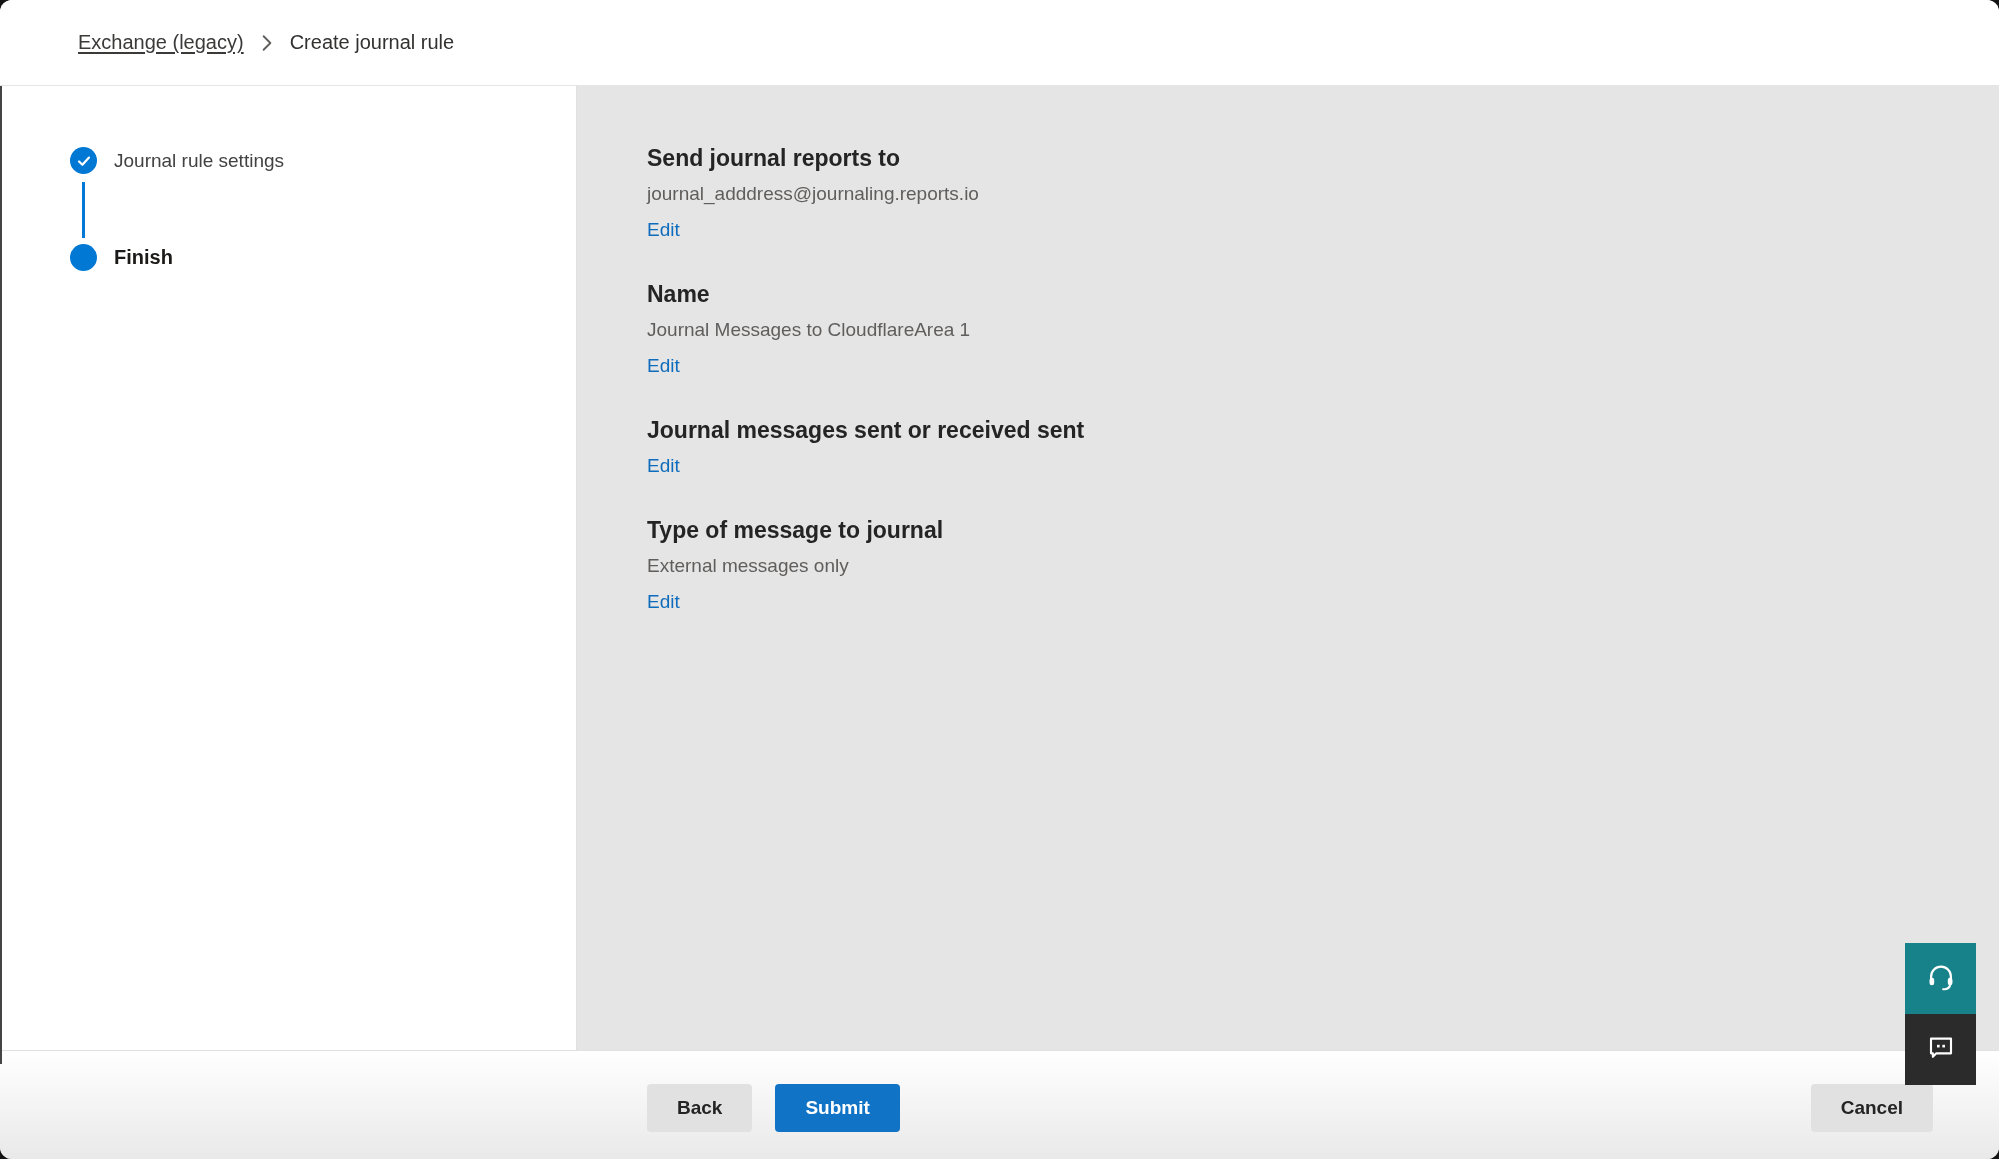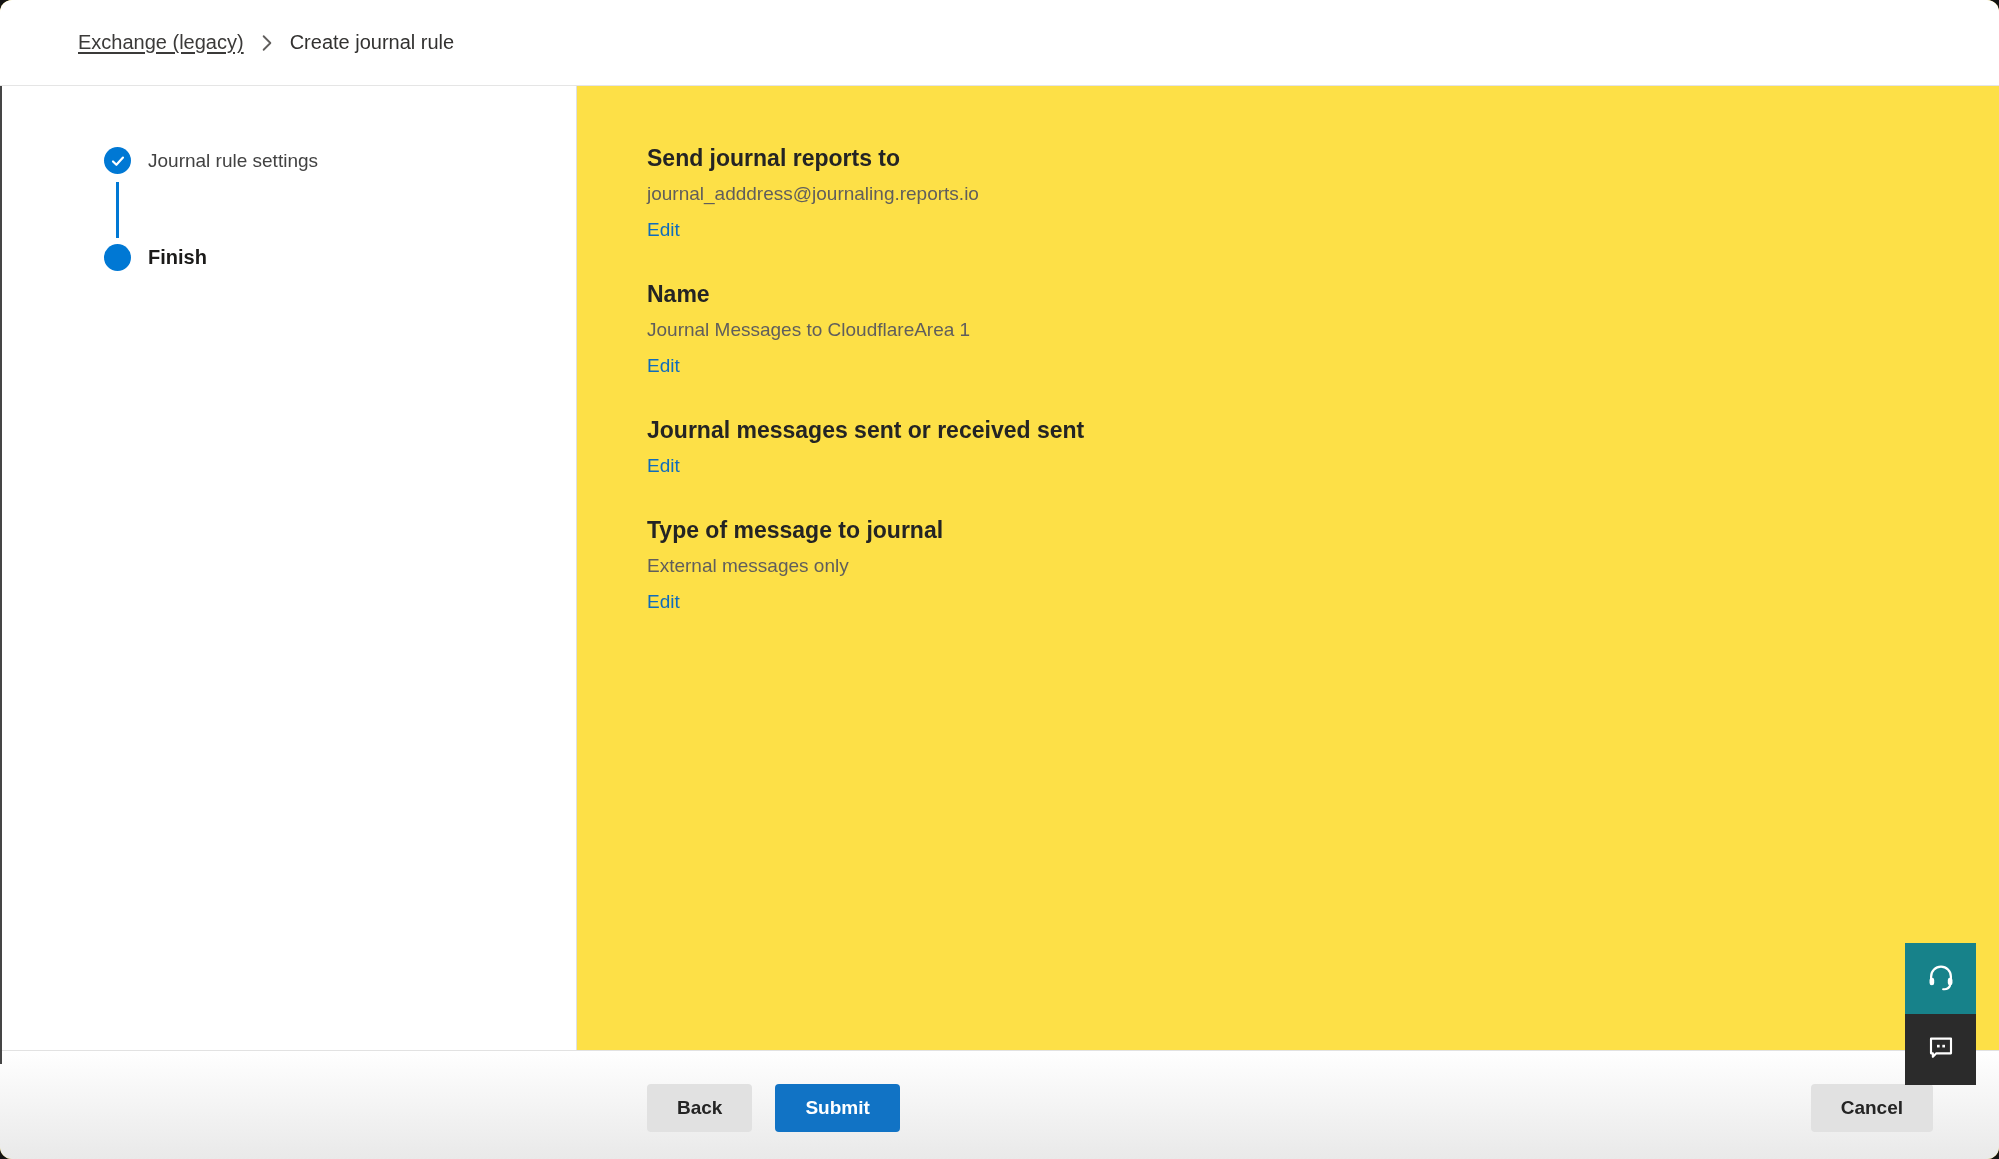--- a/index.html
+++ b/index.html
@@ -14,7 +14,7 @@
     position: relative;
     width: 1999px;
     height: 1159px;
-    background: #fde047;
+    background: #e5e5e5;
     border-radius: 12px;
     overflow: hidden;
   }

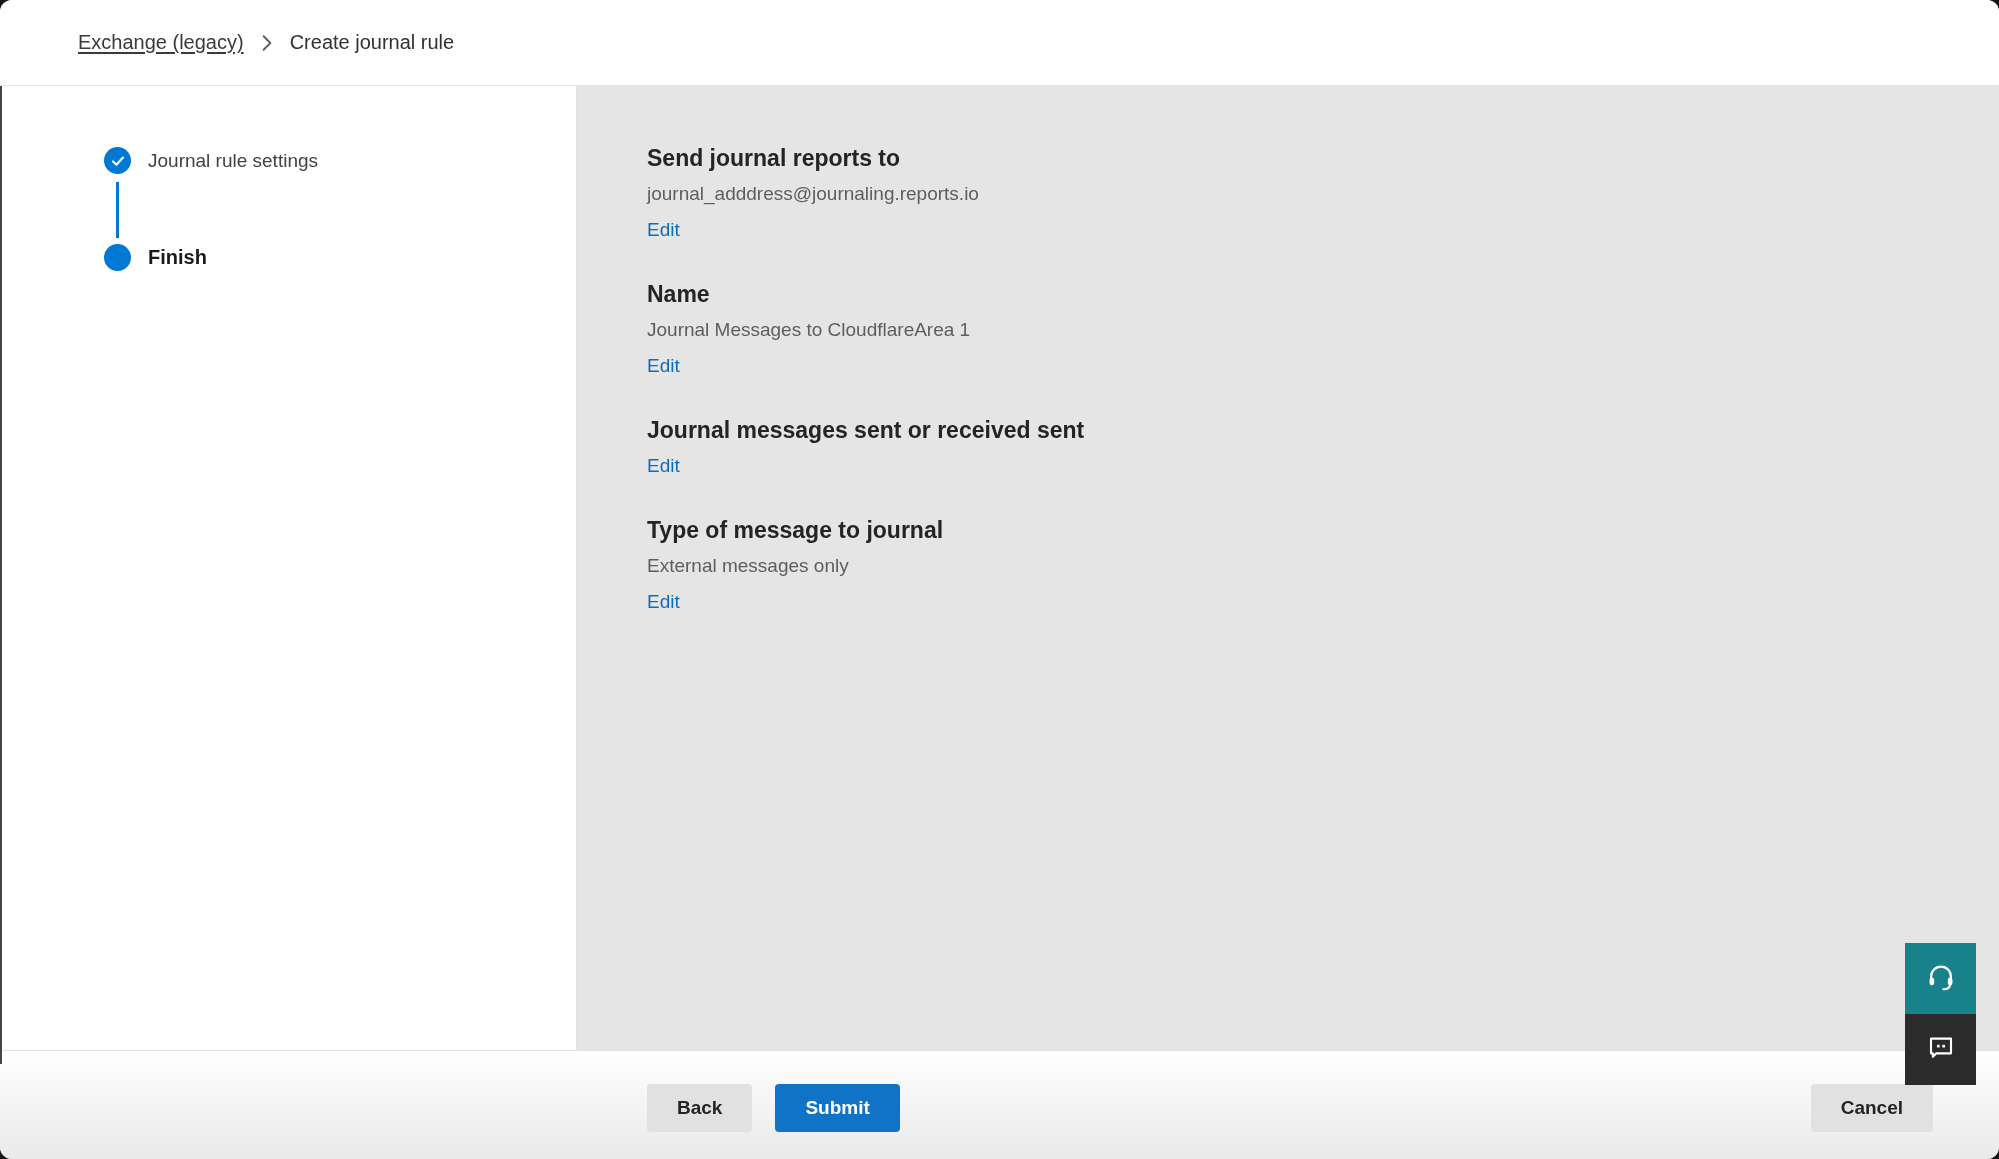--- a/index.html
+++ b/index.html
@@ -57,7 +57,7 @@
     width: 577px;
     min-width: 577px;
     border-right: 1px solid #e0e0e0;
-    padding: 61px 0 0 104px;
+    padding: 61px 0 0 70px;
     background: #fff;
   }
   .step-row { display: flex; align-items: center; gap: 17px; }

